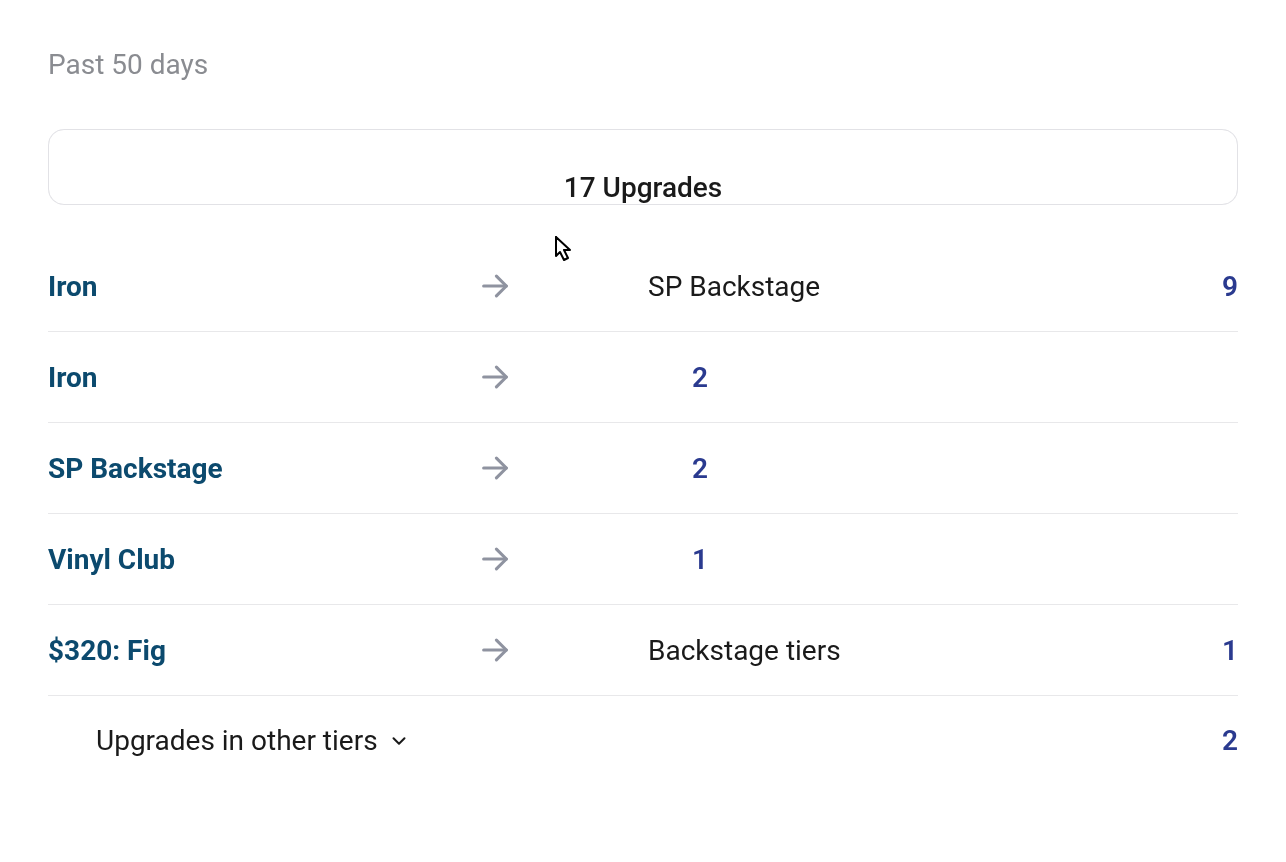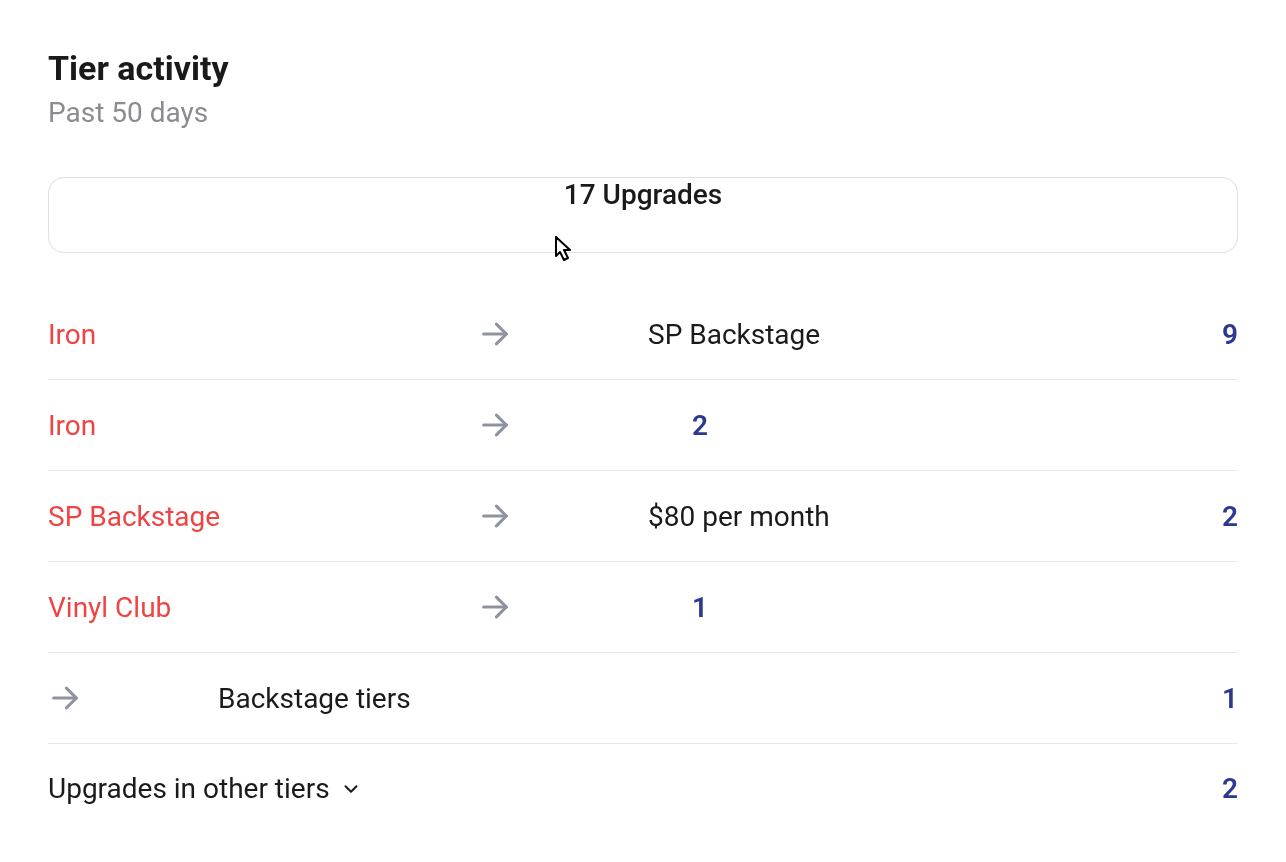--- a/index.html
+++ b/index.html
@@ -133,7 +133,6 @@
 <body>
 
 <div class="header">
-  <div class="title">Tier activity</div>
   <div class="subtitle">Past 50 days</div>
 </div>
 

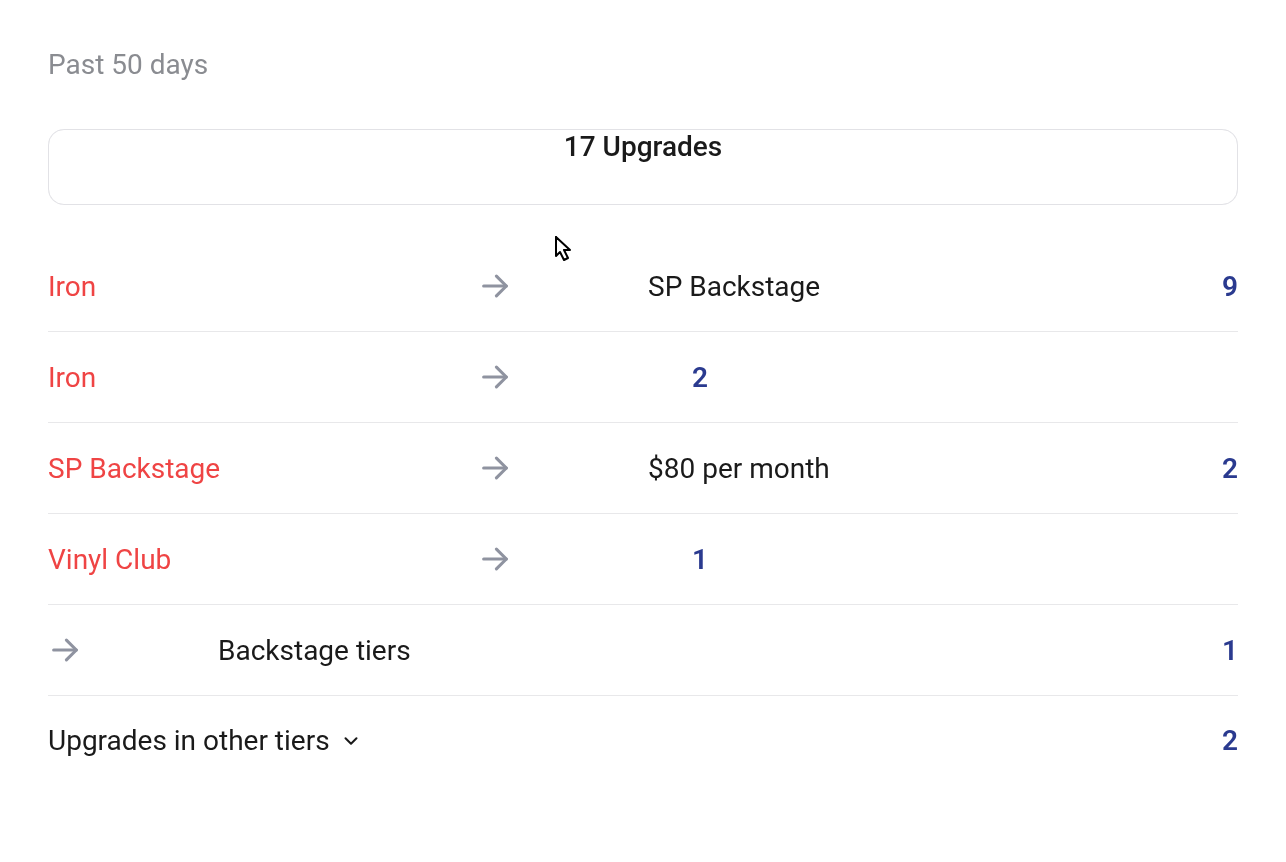--- a/index.html
+++ b/index.html
@@ -34,7 +34,7 @@
   .tab {
     flex: 1;
     display: flex;
-    align-items: flex-start;
+    align-items: flex-end;
     justify-content: center;
     font-size: 28px;
     font-weight: 500;

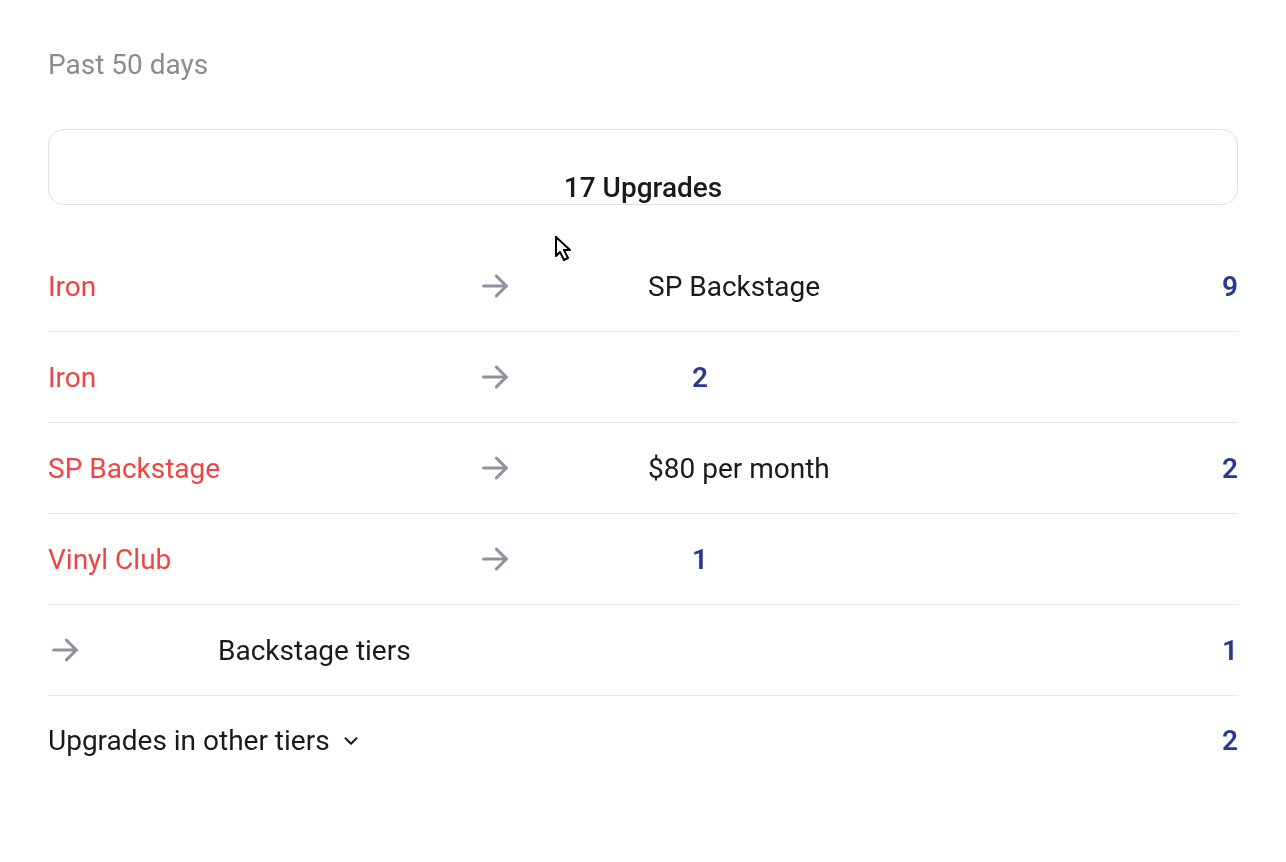--- a/index.html
+++ b/index.html
@@ -57,8 +57,8 @@
   }
   .from {
     flex: 0 0 430px;
-    color: #ef4444;
-    font-weight: 400;
+    color: #0c4a6e;
+    font-weight: 700;
   }
   .arrow-cell {
     flex: 0 0 170px;

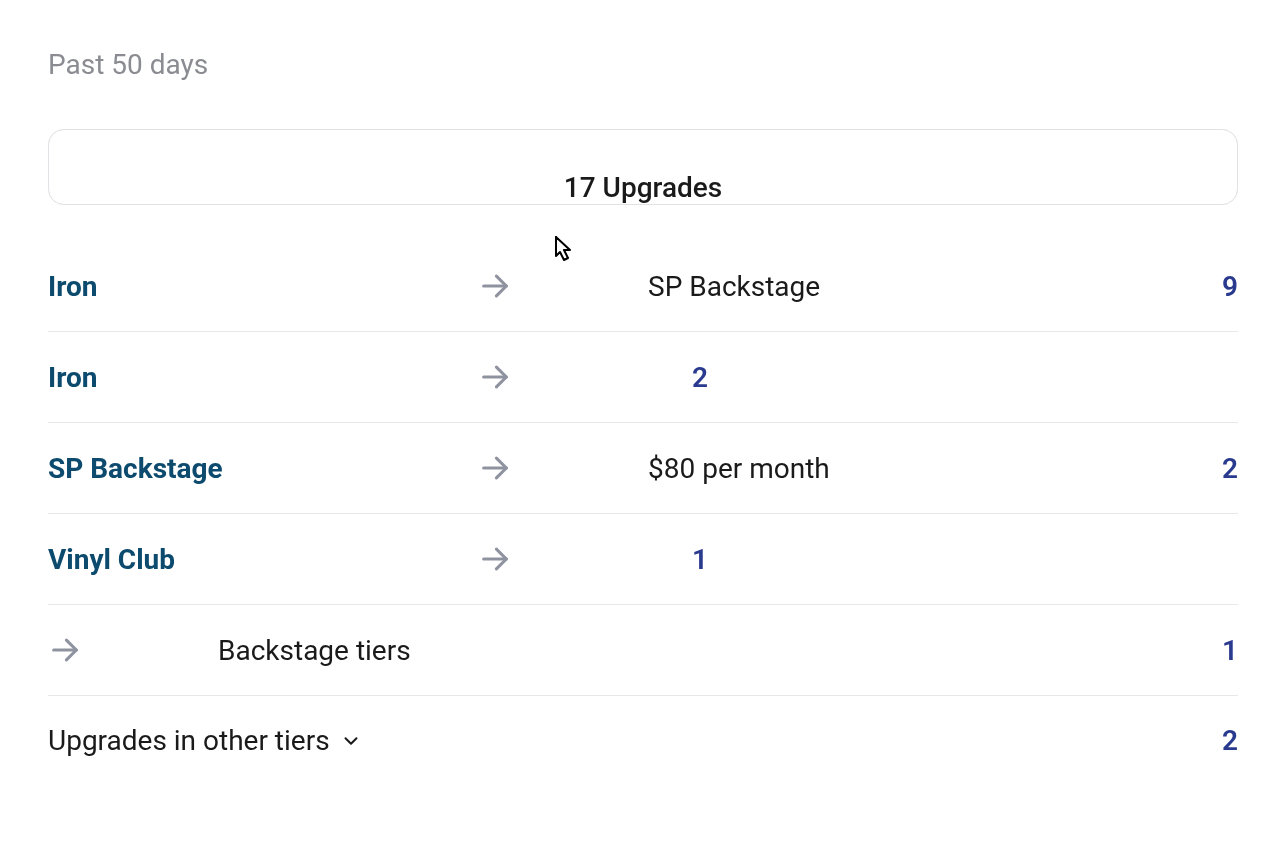--- a/index.html
+++ b/index.html
@@ -175,7 +175,6 @@
           <polyline points="13 5 20 12 13 19"></polyline>
         </svg>
     </div>
-    <div class="to">$80 per month</div>
     <div class="count">2</div>
   </div>
 

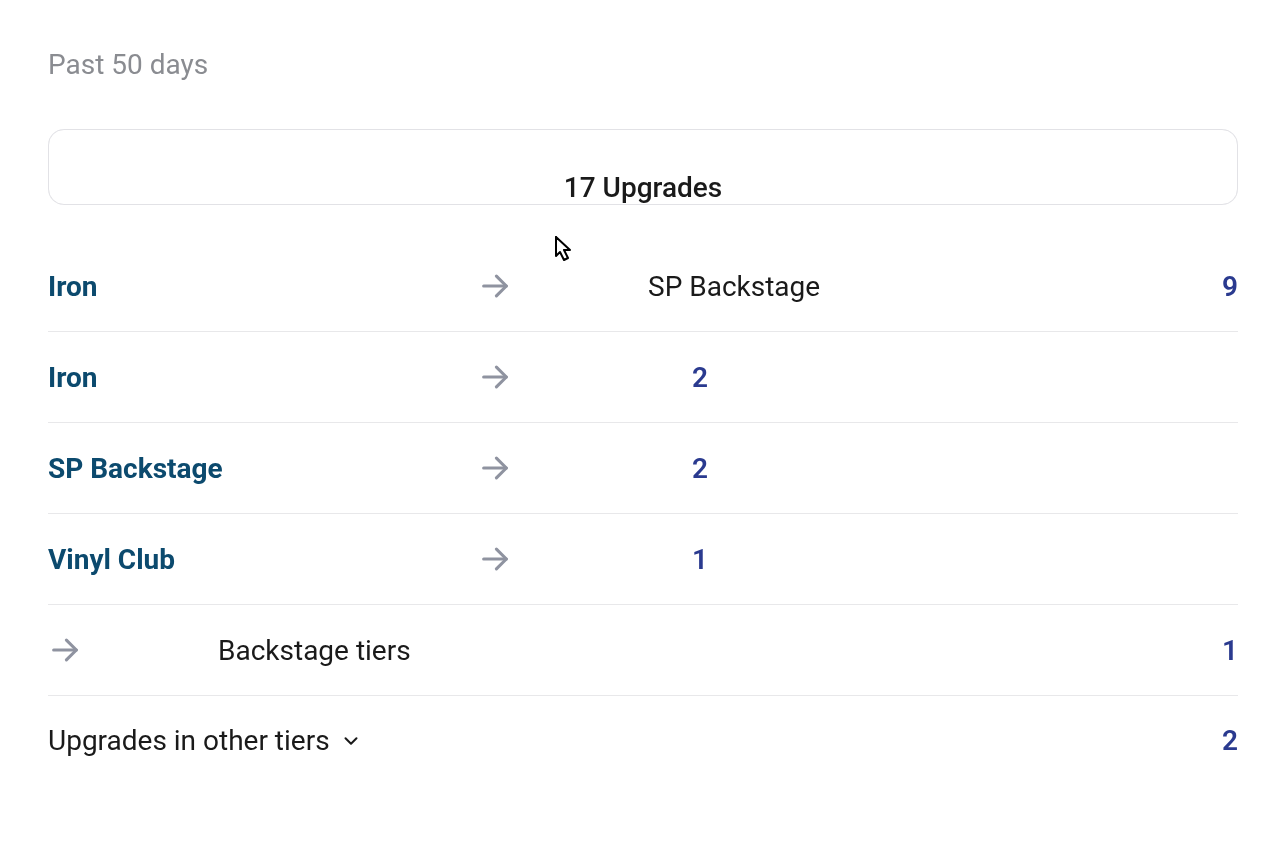--- a/index.html
+++ b/index.html
@@ -190,6 +190,7 @@
   </div>
 
   <div class="row">
+    <div class="from">$320: Fig</div>
     <div class="arrow-cell">
       <svg viewBox="0 0 24 24">
           <line x1="4" y1="12" x2="20" y2="12"></line>

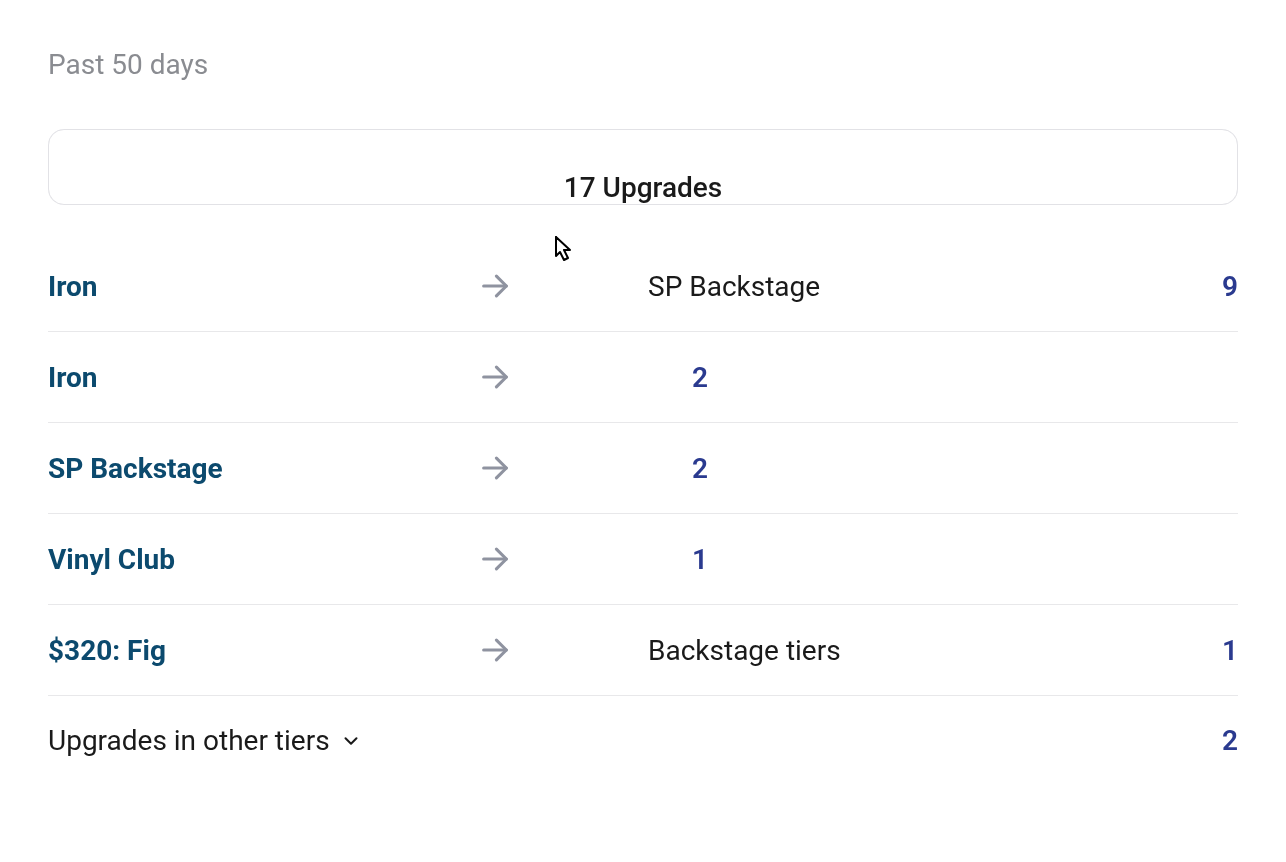--- a/index.html
+++ b/index.html
@@ -105,6 +105,7 @@
     color: #1a1a1a;
     font-weight: 400;
     cursor: pointer;
+    margin-left: 48px;
   }
   .chevron {
     display: inline-flex;

